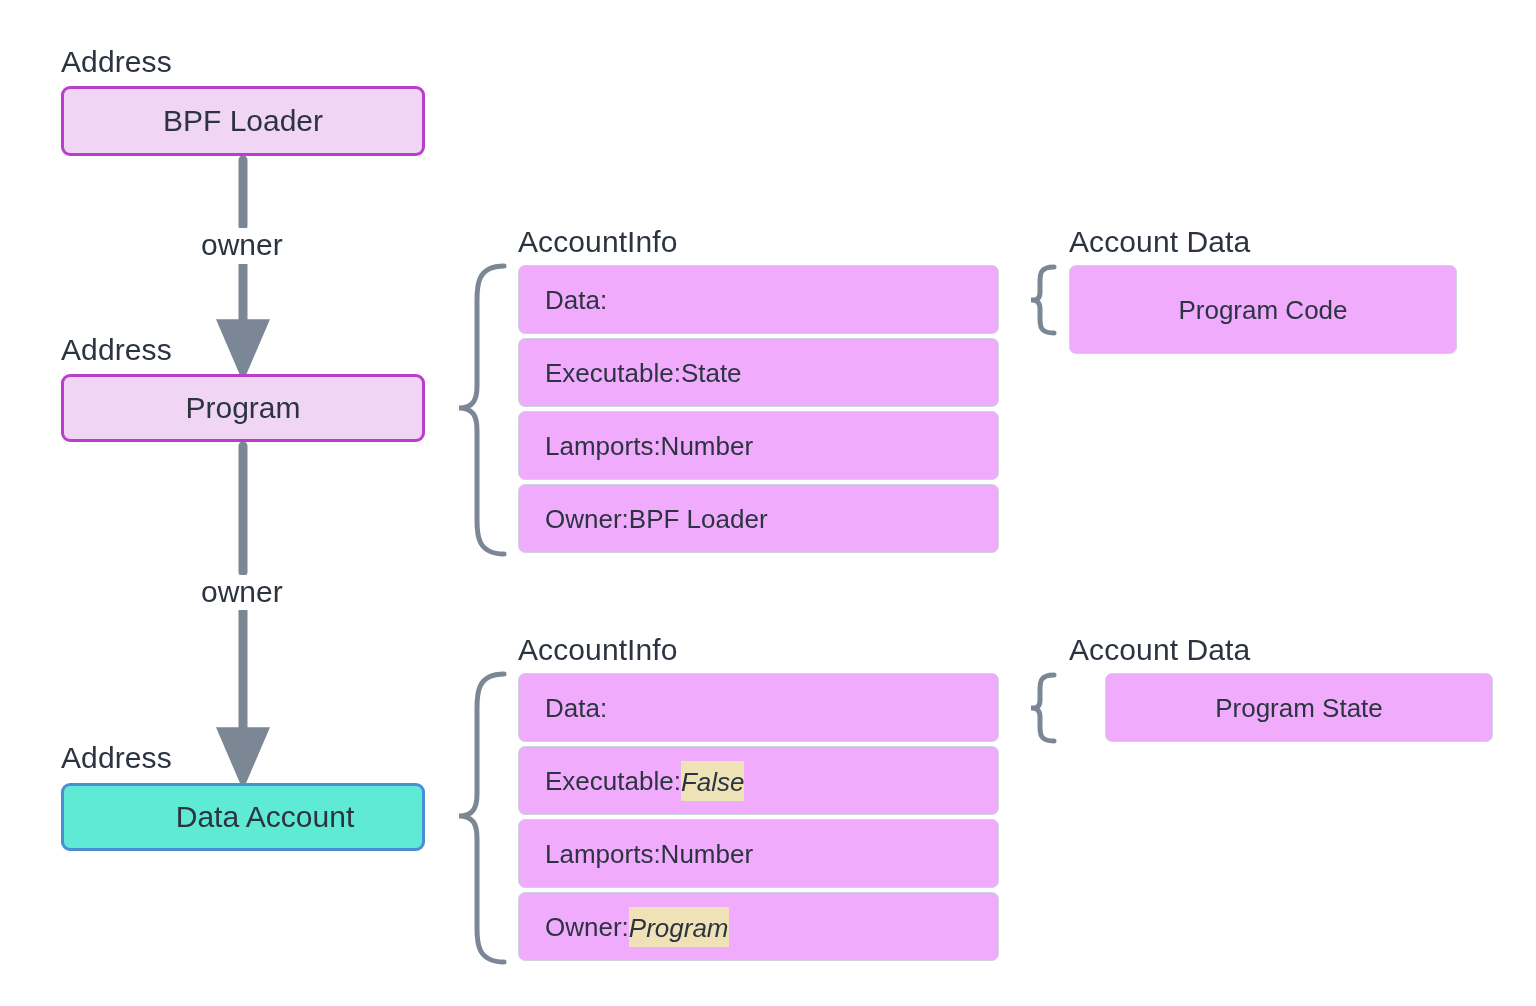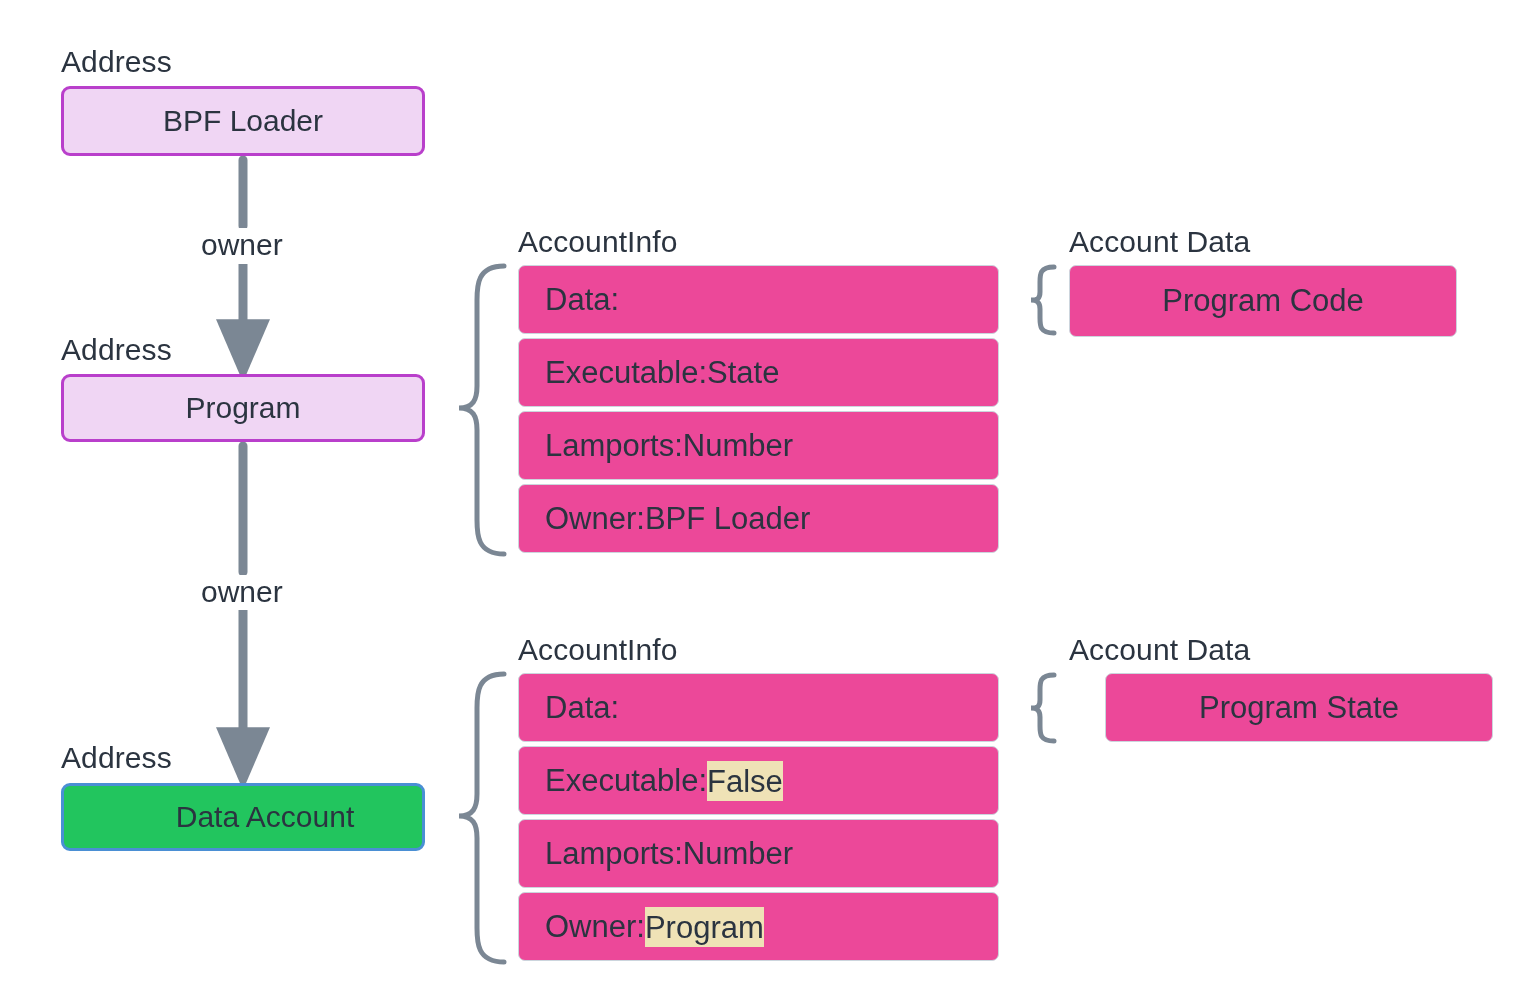--- a/index.html
+++ b/index.html
@@ -63,10 +63,10 @@
     box-sizing: border-box;
     display: flex;
     align-items: center;
-    background: #ec4899;
+    background: #f0abfc;
     border: 1.6px solid #ccd5dd;
     border-radius: 7px;
-    font-size: 31px;
+    font-size: 26px;
     line-height: 34px;
     color: #2b3440;
     padding-left: 26px;

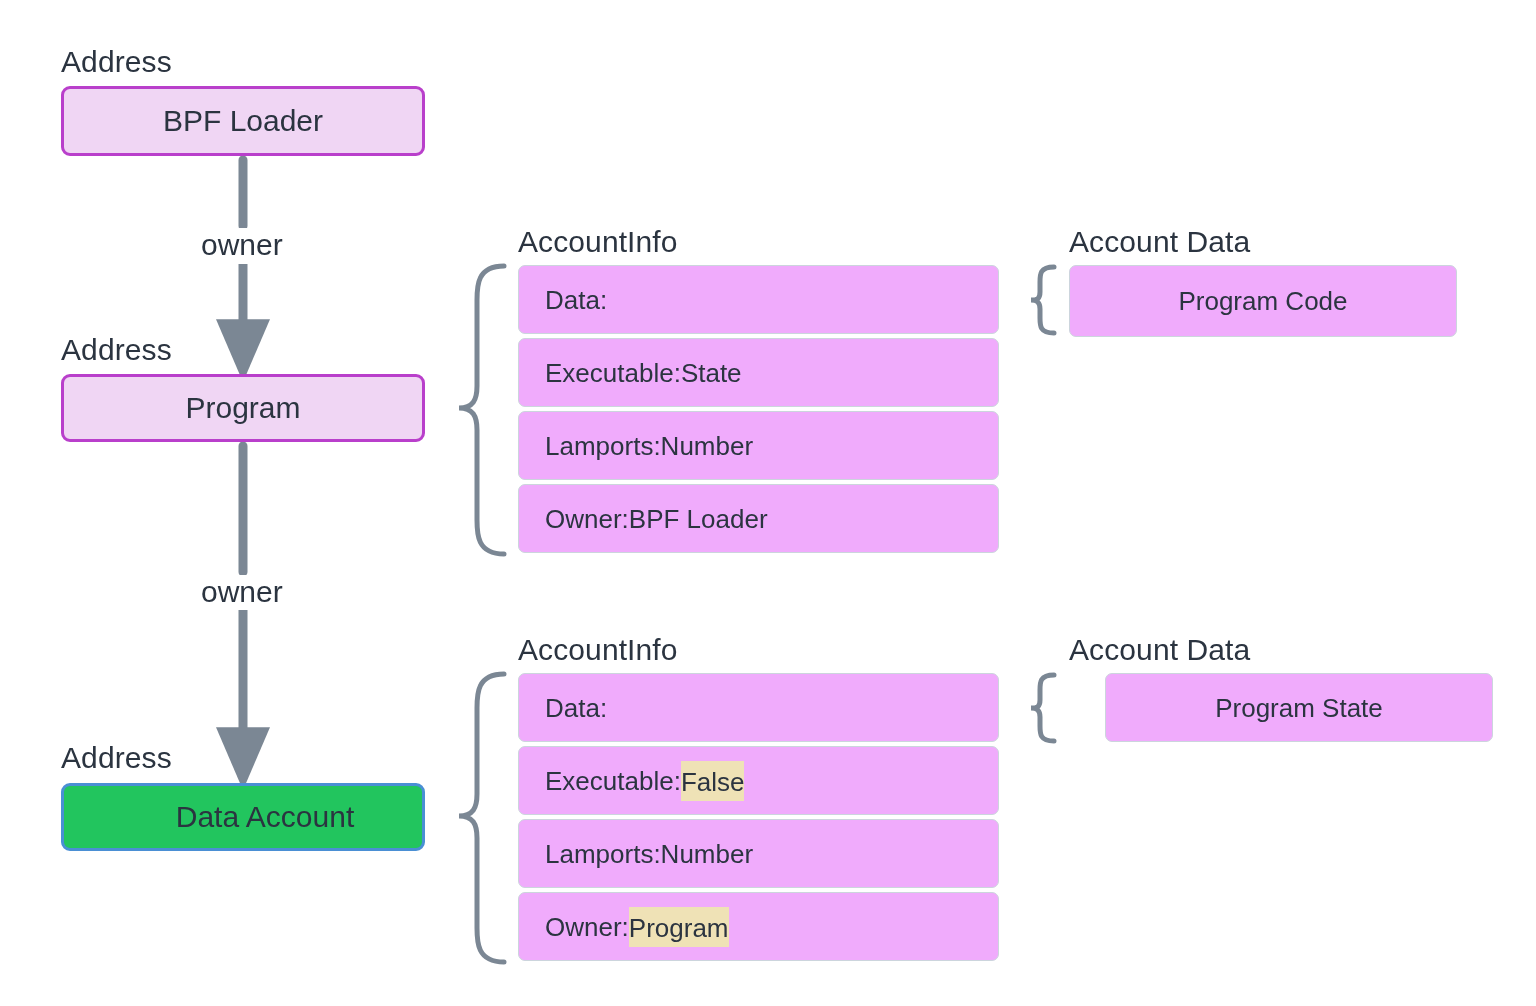--- a/index.html
+++ b/index.html
@@ -194,7 +194,7 @@
 
   <div class="caption" style="left:1062px; top:225px;">Account Data</div>
 
-  <div class="row row-centered" style="left:1062px; top:265px; width:388px; height:72px;">Program Code</div>
+  <div class="row row-centered" style="left:1062px; top:265px; width:388px; height:89px;">Program Code</div>
 
   <div class="caption" style="left:511px; top:633px;">AccountInfo</div>
 

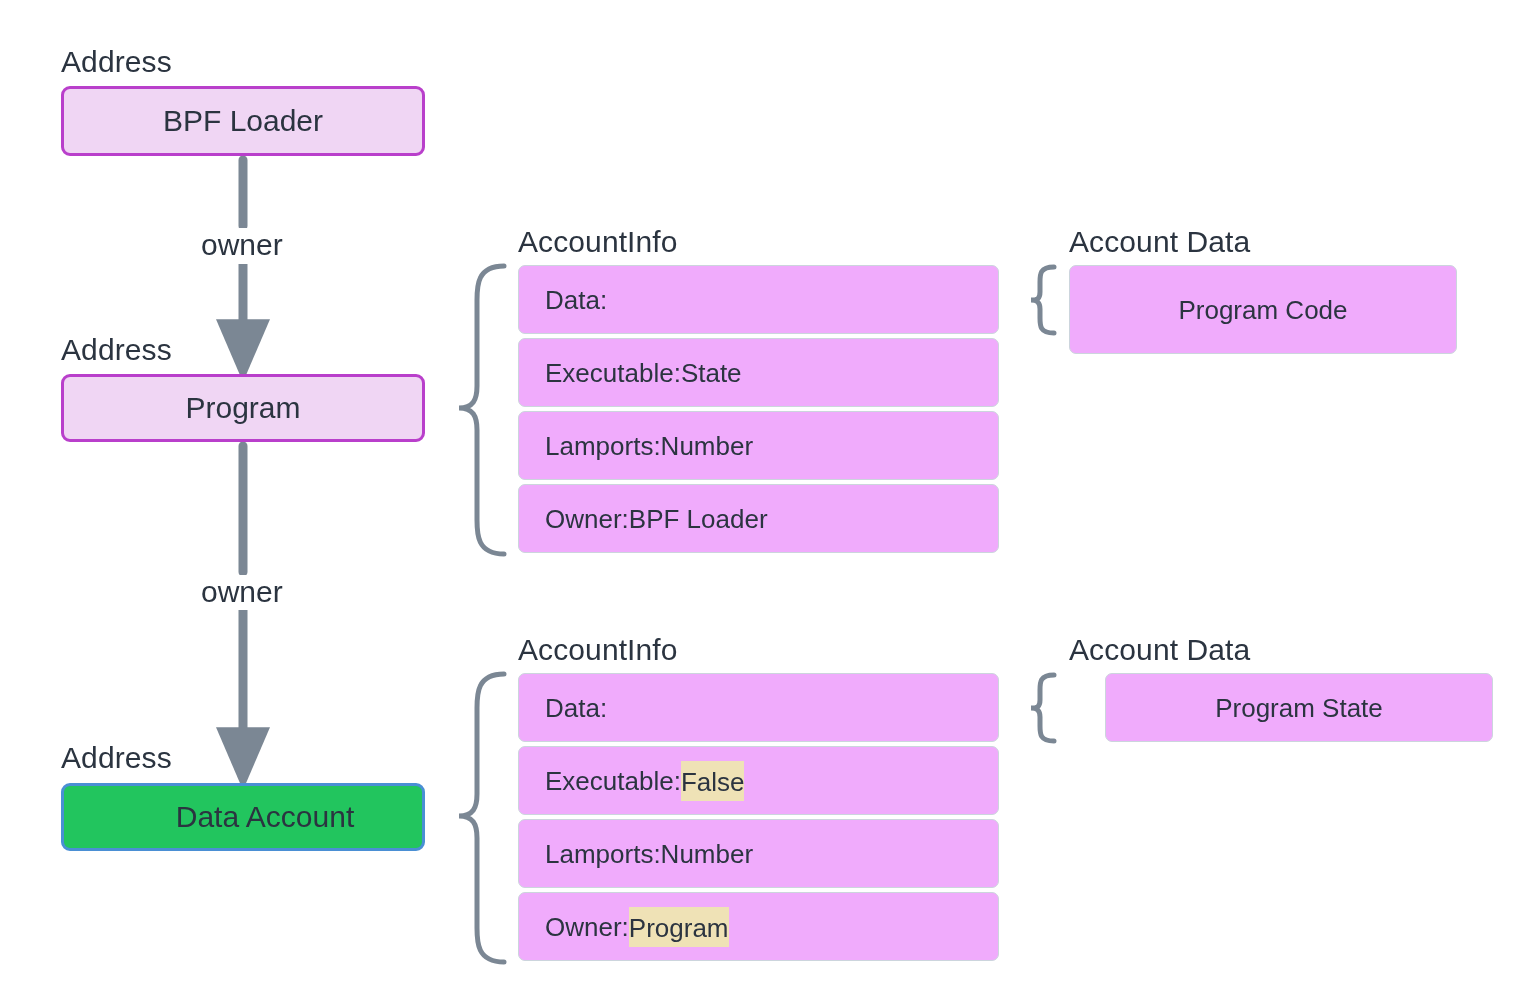--- a/index.html
+++ b/index.html
@@ -79,6 +79,7 @@
   .hl {
     background: #efe2b6;
     padding: 4px 0 2px 0;
+    font-style: italic;
   }
 
   

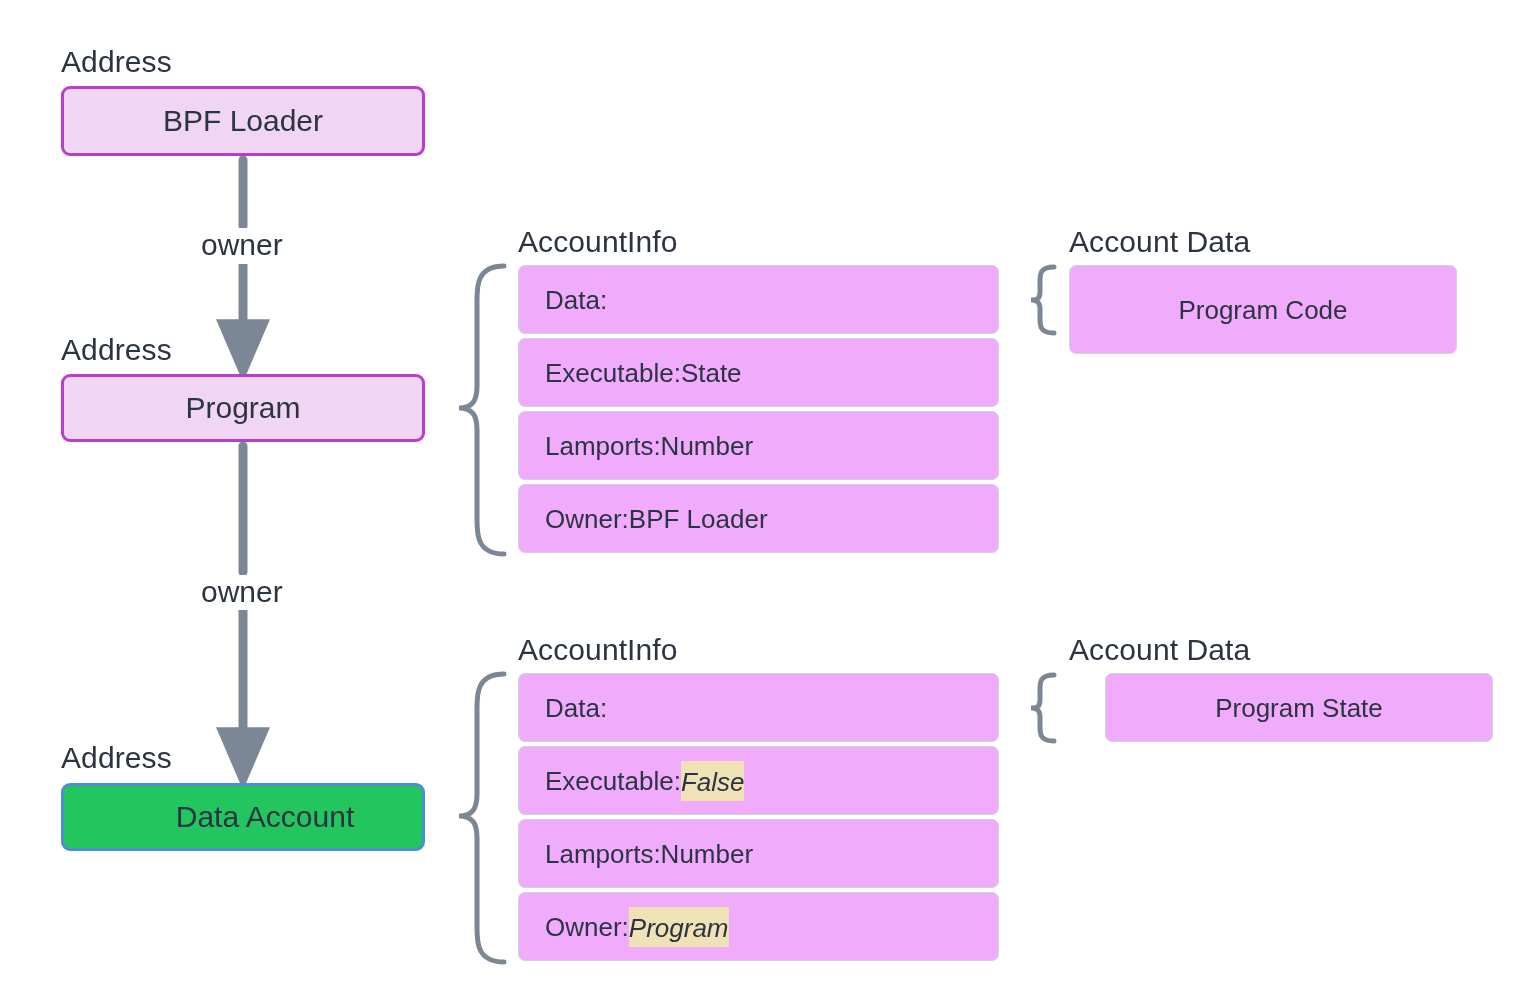--- a/index.html
+++ b/index.html
@@ -52,7 +52,7 @@
     border: 3px solid #b93fcb;
   }
   .node-blue {
-    background: #22c55e;
+    background: #5eead4;
     border: 3px solid #4a8fd4;
     padding-left: 44px;
   }

